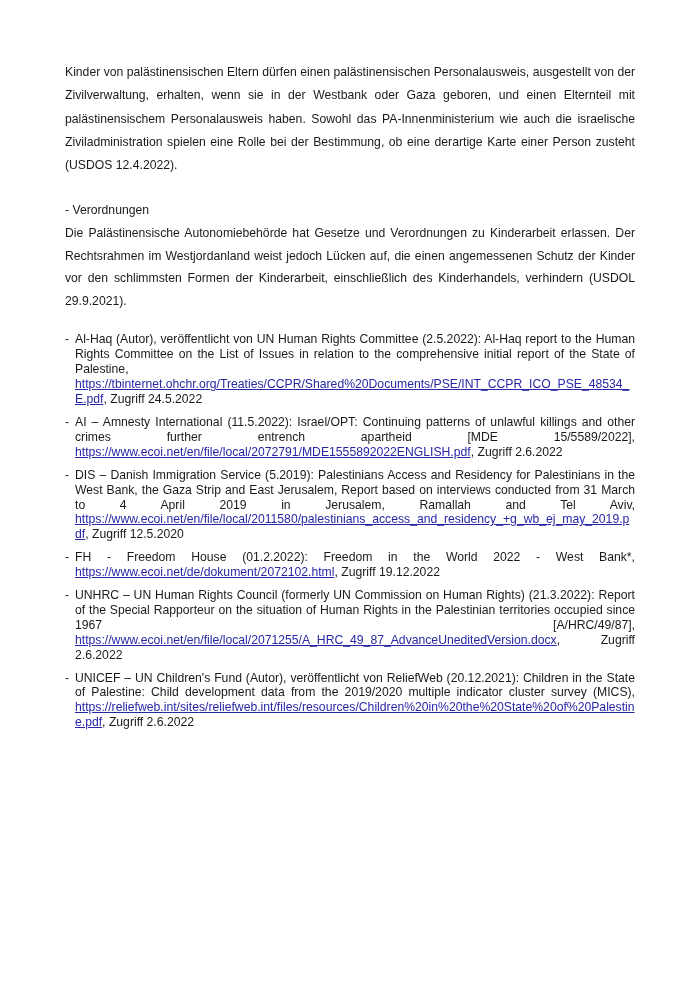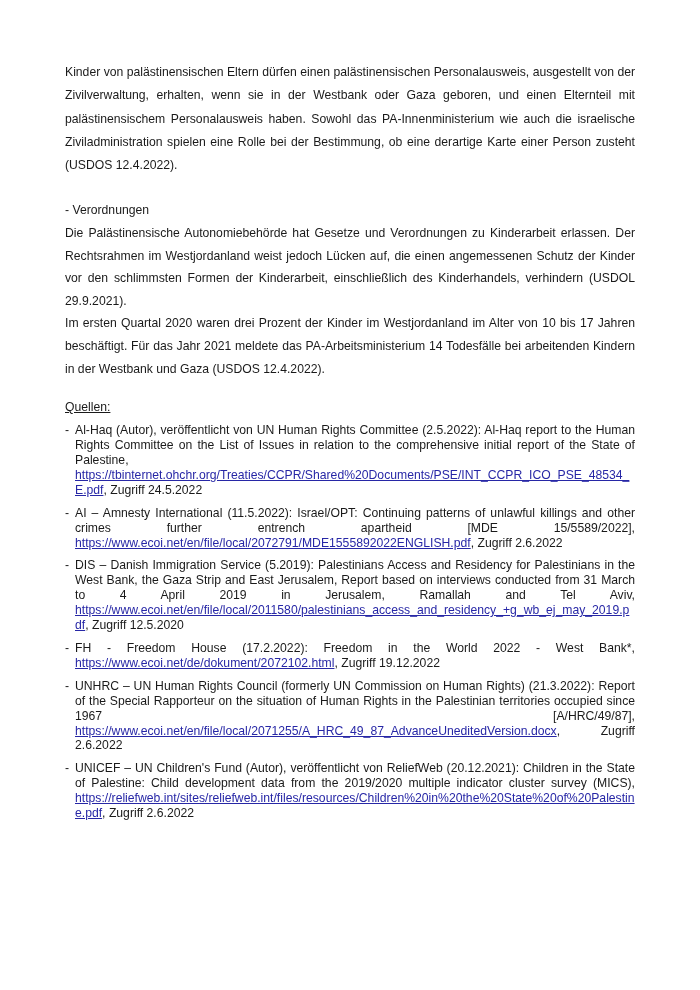--- a/index.html
+++ b/index.html
@@ -97,7 +97,6 @@
     <div class="section-block">
       <div class="body-para">- Verordnungen</div>
       <p class="body-para">Die Palästinensische Autonomiebehörde hat Gesetze und Verordnungen zu Kinderarbeit erlassen. Der Rechtsrahmen im Westjordanland weist jedoch Lücken auf, die einen angemessenen Schutz der Kinder vor den schlimmsten Formen der Kinderarbeit, einschließlich des Kinderhandels, verhindern (USDOL 29.9.2021).</p>
-      <p class="body-para">Im ersten Quartal 2020 waren drei Prozent der Kinder im Westjordanland im Alter von 10 bis 17 Jahren beschäftigt. Für das Jahr 2021 meldete das PA-Arbeitsministerium 14 Todesfälle bei arbeitenden Kindern in der Westbank und Gaza (USDOS 12.4.2022).</p>
     </div>
 
     <div class="sources">

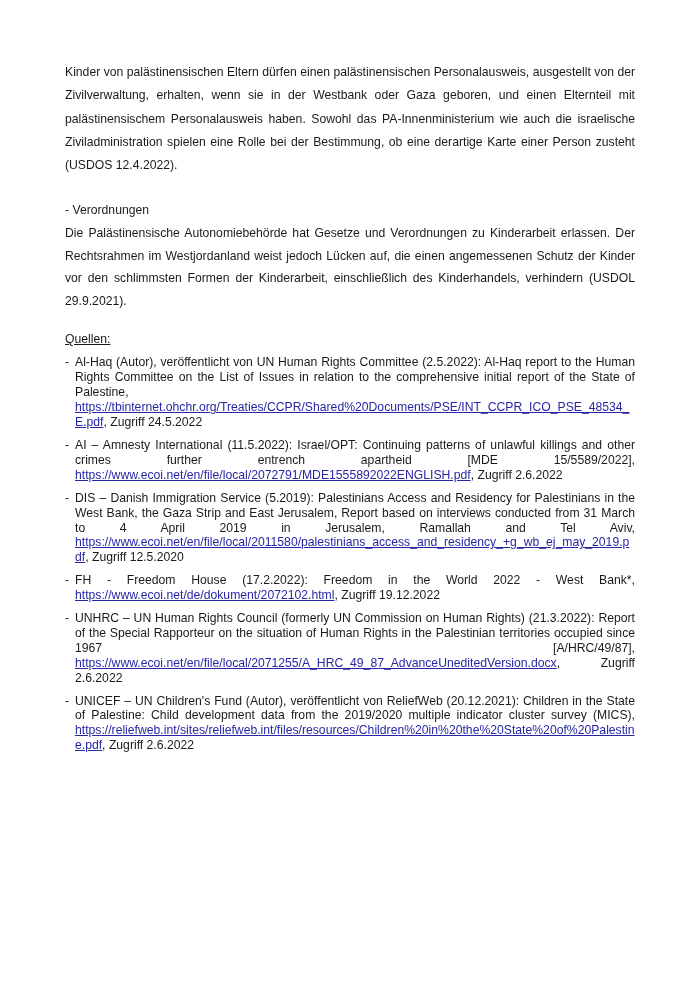--- a/index.html
+++ b/index.html
@@ -100,7 +100,6 @@
     </div>
 
     <div class="sources">
-      <h2 class="sources-heading">Quellen:</h2>
 
       <div class="source-item">
         <span class="dash">-</span><span>Al-Haq (Autor), veröffentlicht von UN Human Rights Committee (2.5.2022): Al-Haq report to the Human Rights Committee on the List of Issues in relation to the comprehensive initial report of the State of Palestine, </span><a href="#" class="link">https://tbinternet.ohchr.org/Treaties/CCPR/Shared%20Documents/PSE/INT_CCPR_ICO_PSE_48534_E.pdf</a><span>, Zugriff 24.5.2022</span>

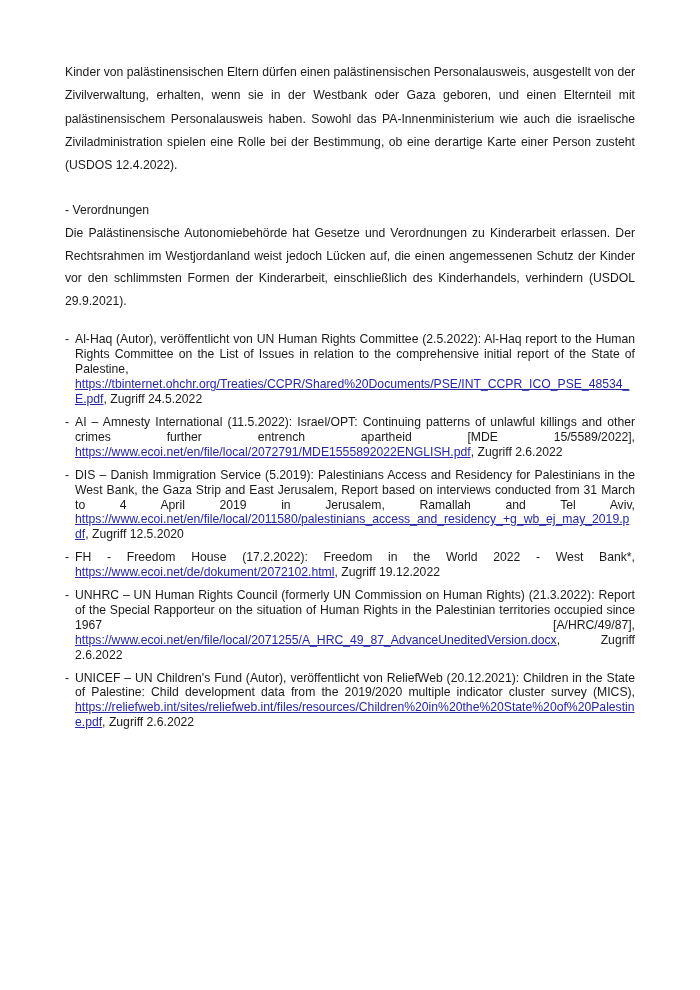--- a/index.html
+++ b/index.html
@@ -114,7 +114,7 @@
       </div>
 
       <div class="source-item">
-        <span class="dash">-</span><span>FH - Freedom House (17.2.2022): Freedom in the World 2022 - West Bank*, </span><a href="#" class="link">https://www.ecoi.net/de/dokument/2072102.html</a><span>, Zugriff 19.12.2022</span>
+        <span class="dash">-</span><span>FH - Freedom House (01.2.2022): Freedom in the World 2022 - West Bank*, </span><a href="#" class="link">https://www.ecoi.net/de/dokument/2072102.html</a><span>, Zugriff 19.12.2022</span>
       </div>
 
       <div class="source-item">

